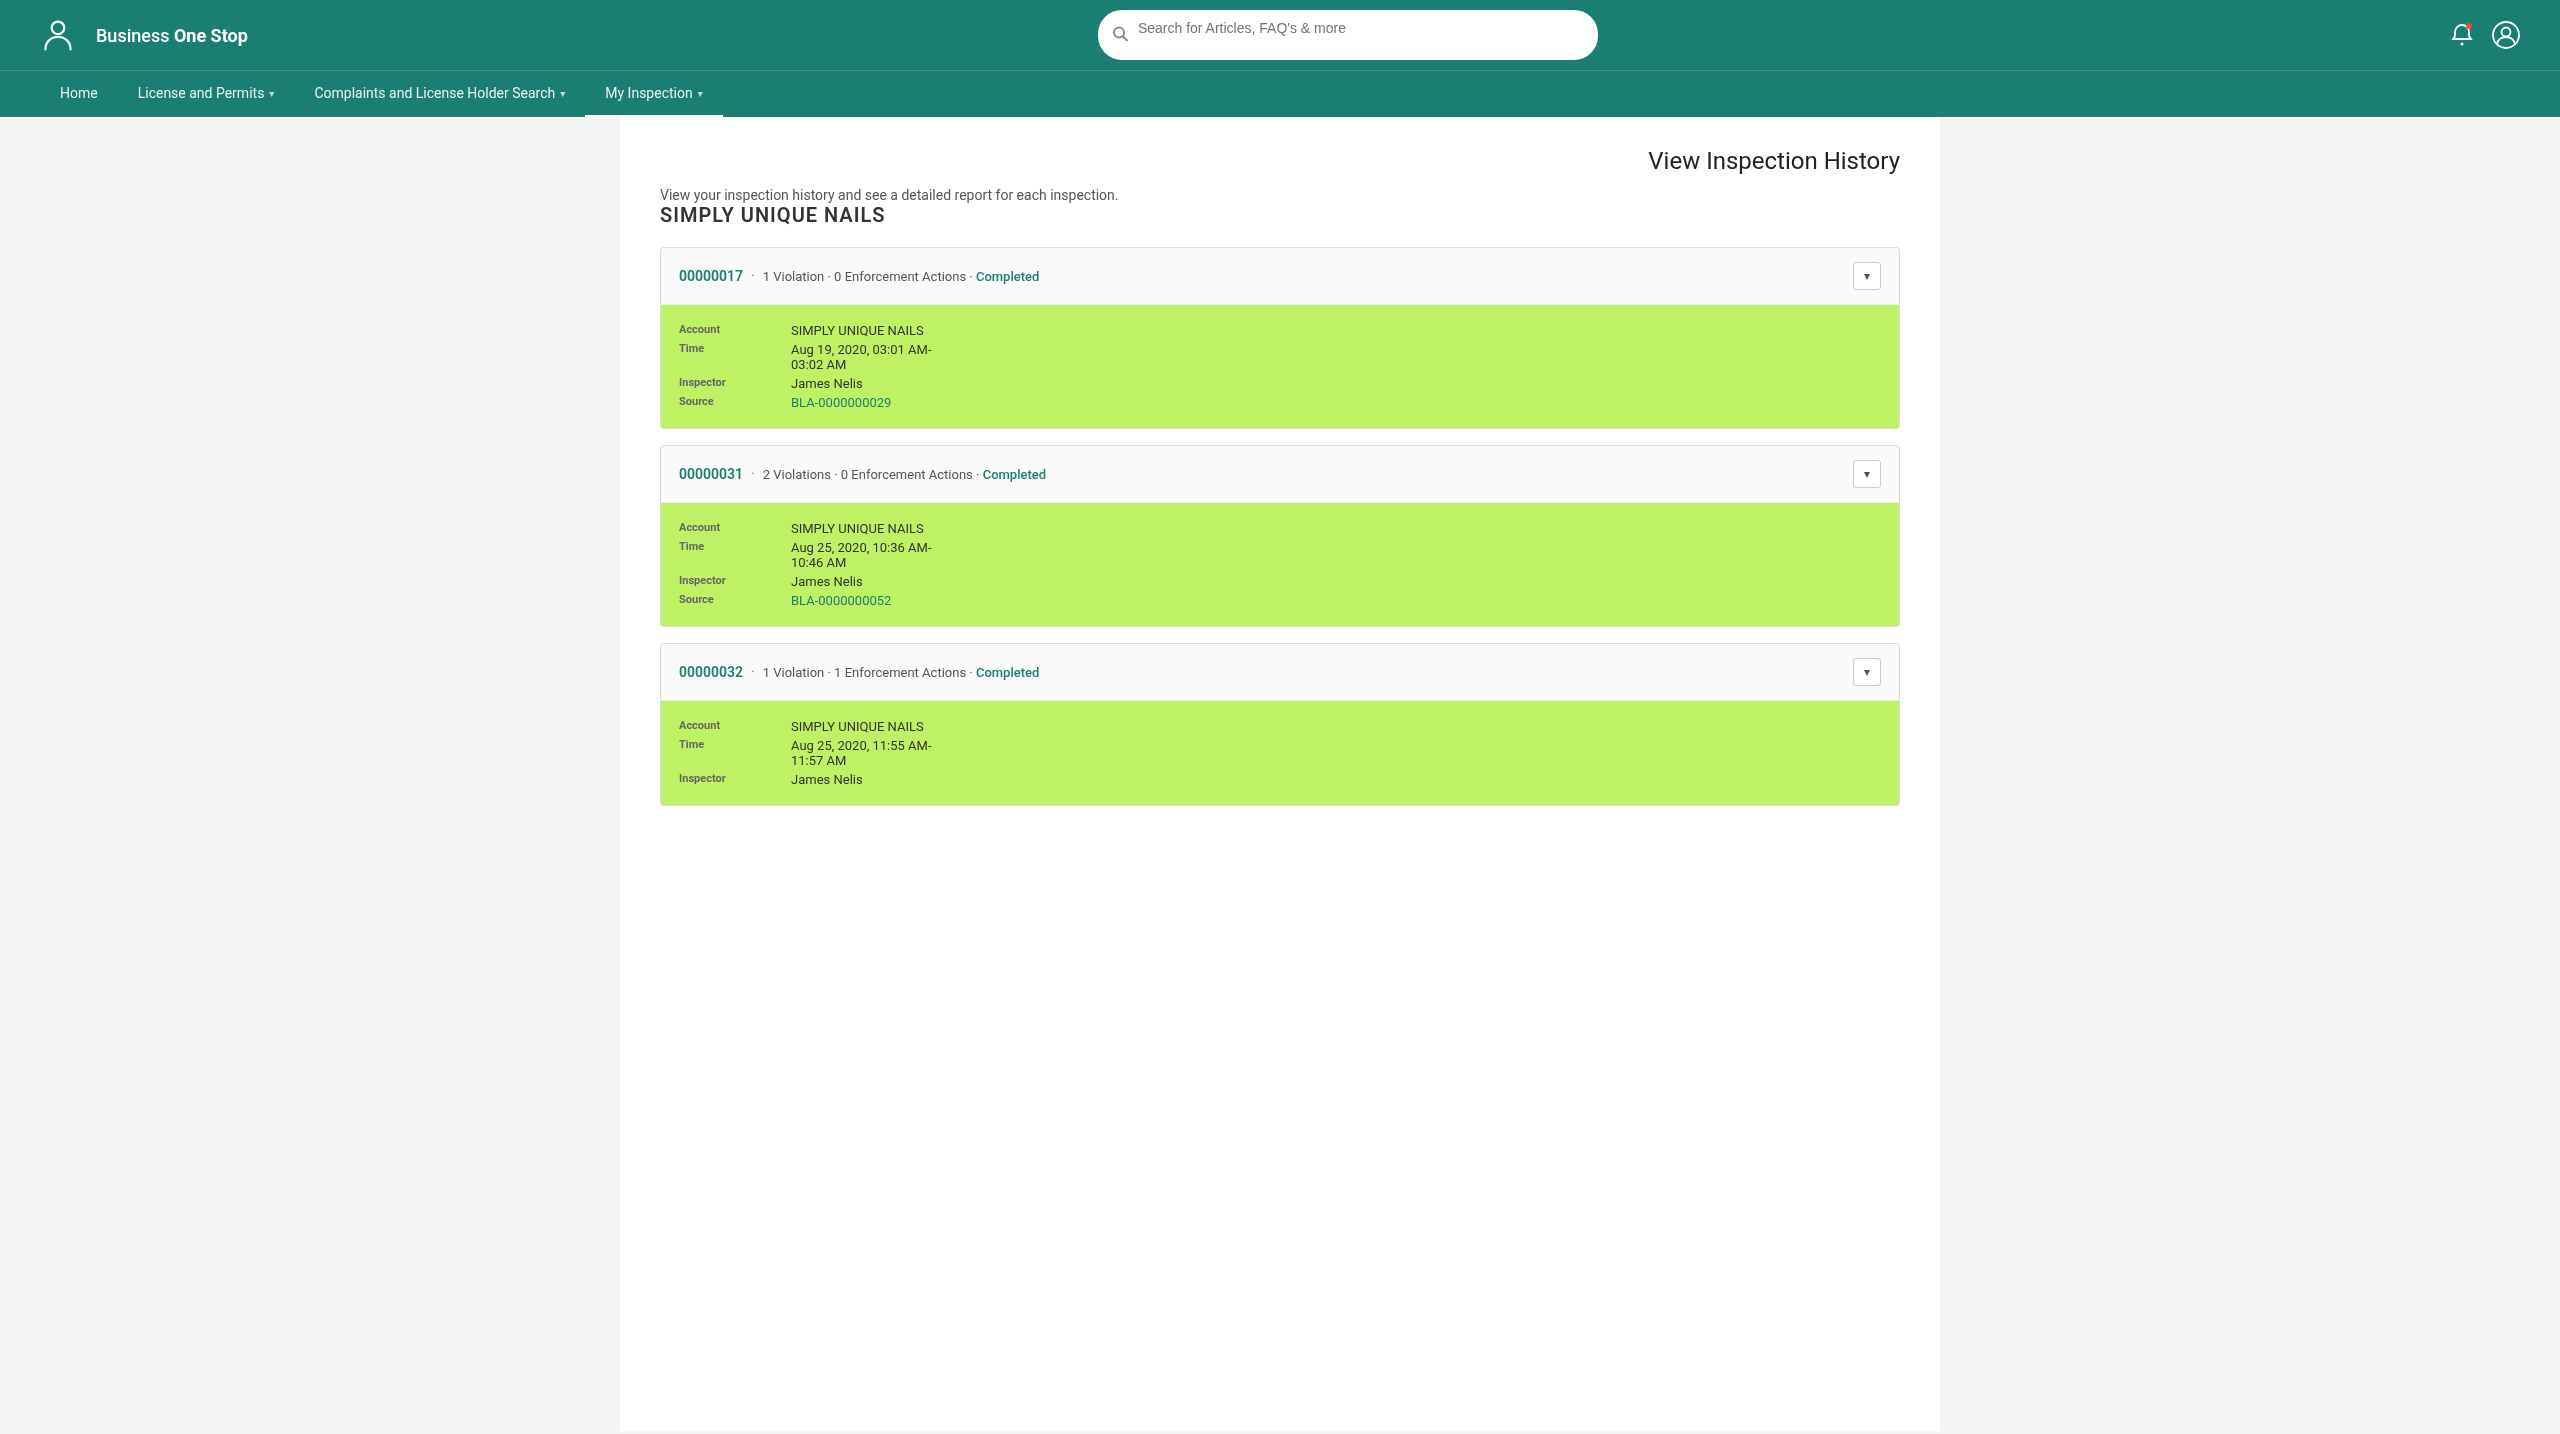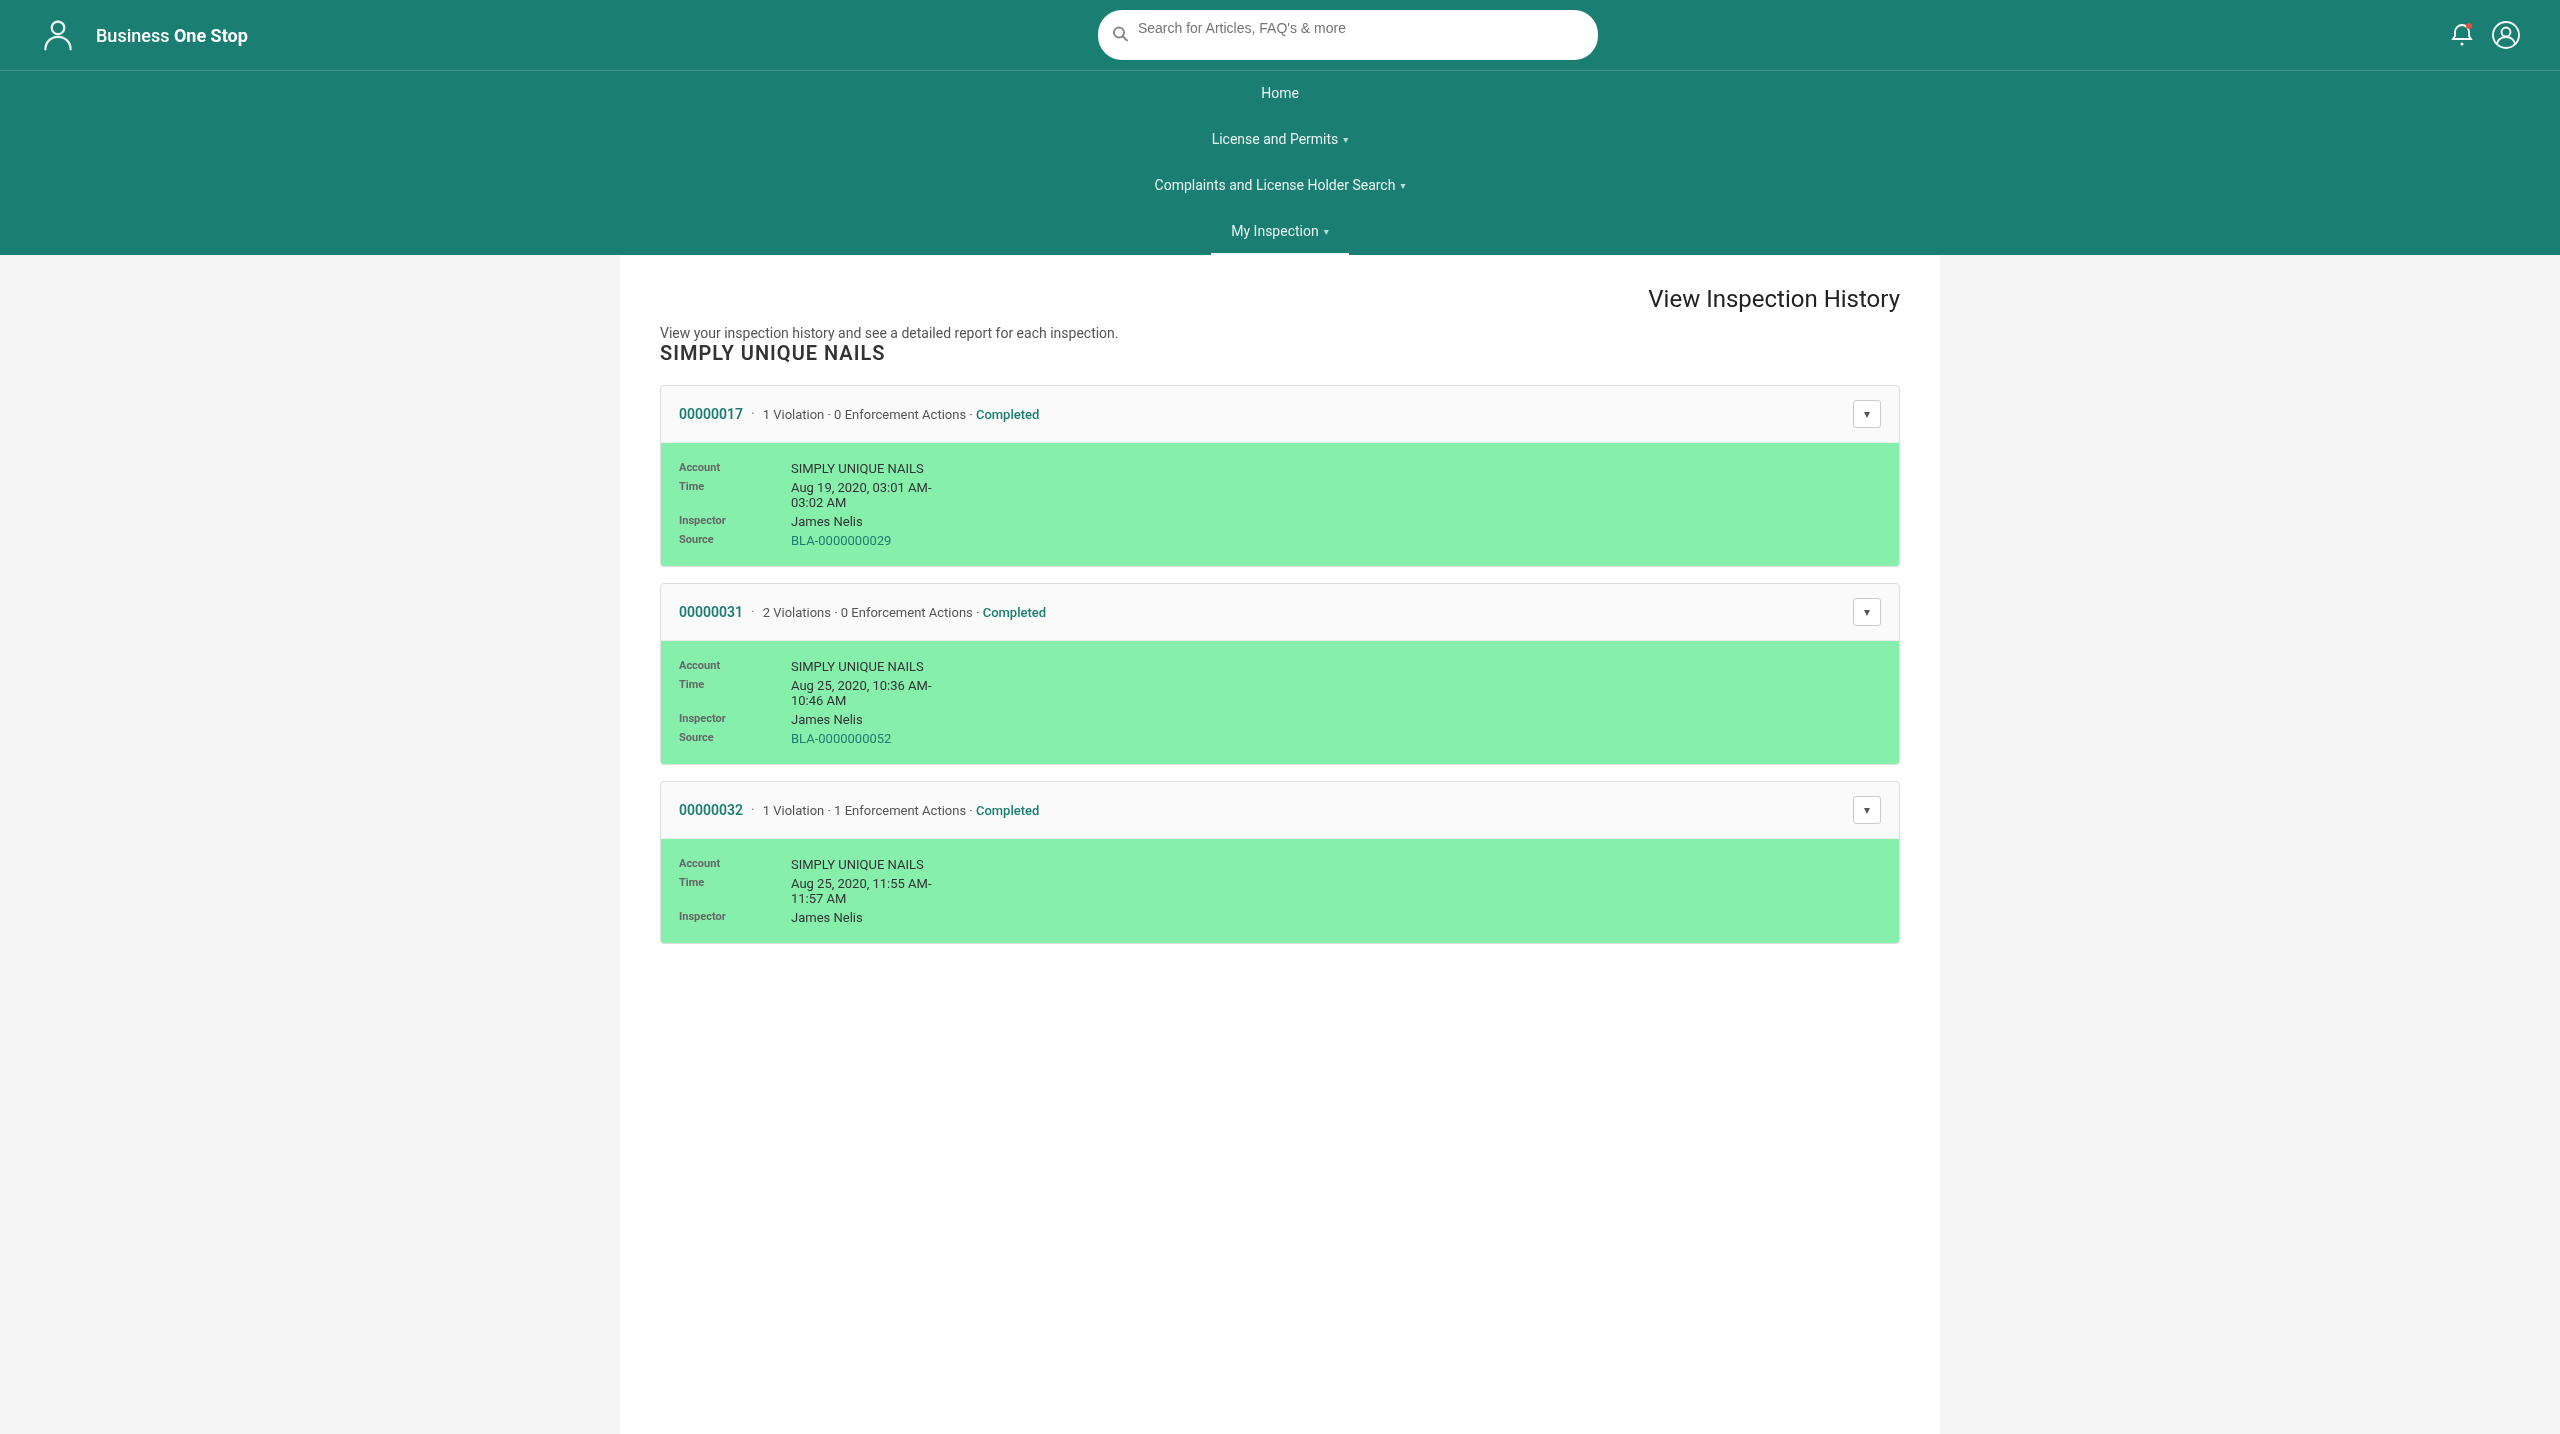--- a/index.html
+++ b/index.html
@@ -70,7 +70,6 @@
       align-items: center;
       gap: 0;
       border-top: 1px solid rgba(255,255,255,0.15);
-      flex-direction: column;
     }
     .nav-item {
       color: rgba(255,255,255,0.9);

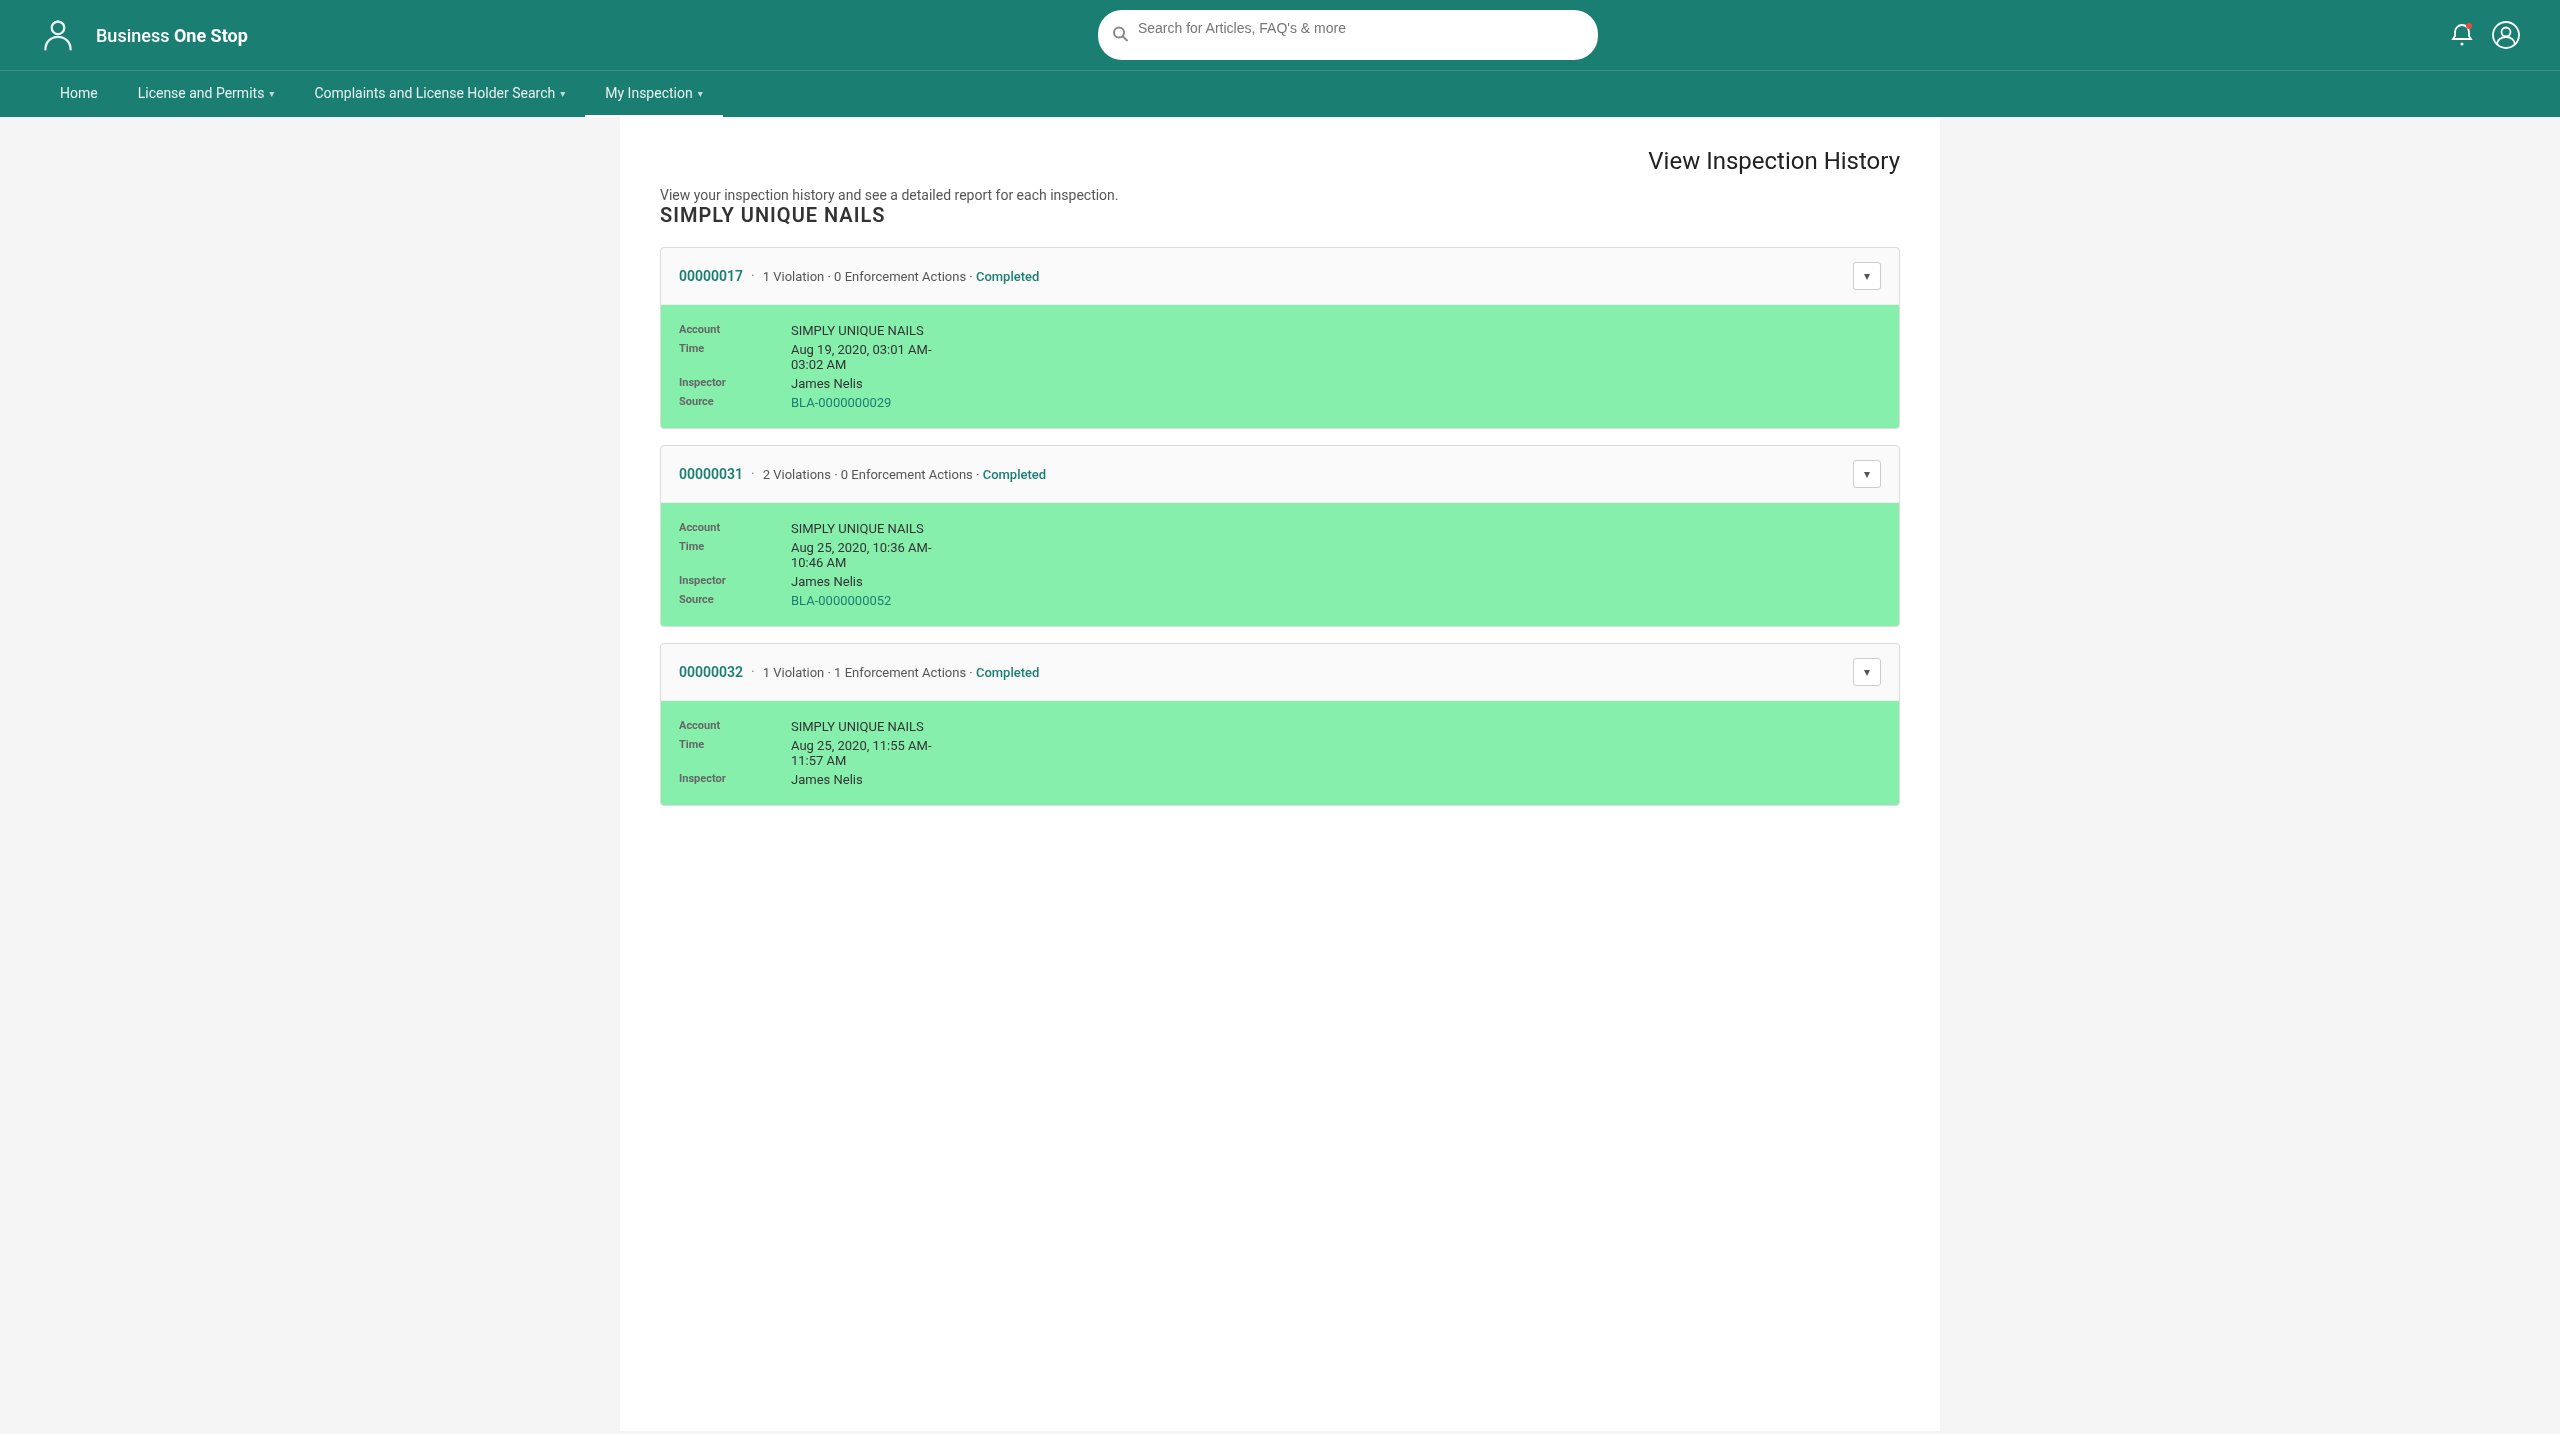--- a/index.html
+++ b/index.html
@@ -121,7 +121,7 @@
       border: 1px solid #ddd;
       border-radius: 4px;
       margin-bottom: 16px;
-      background: #86efac;
+      background: #bef264;
       overflow: hidden;
     }
     .card-header {

